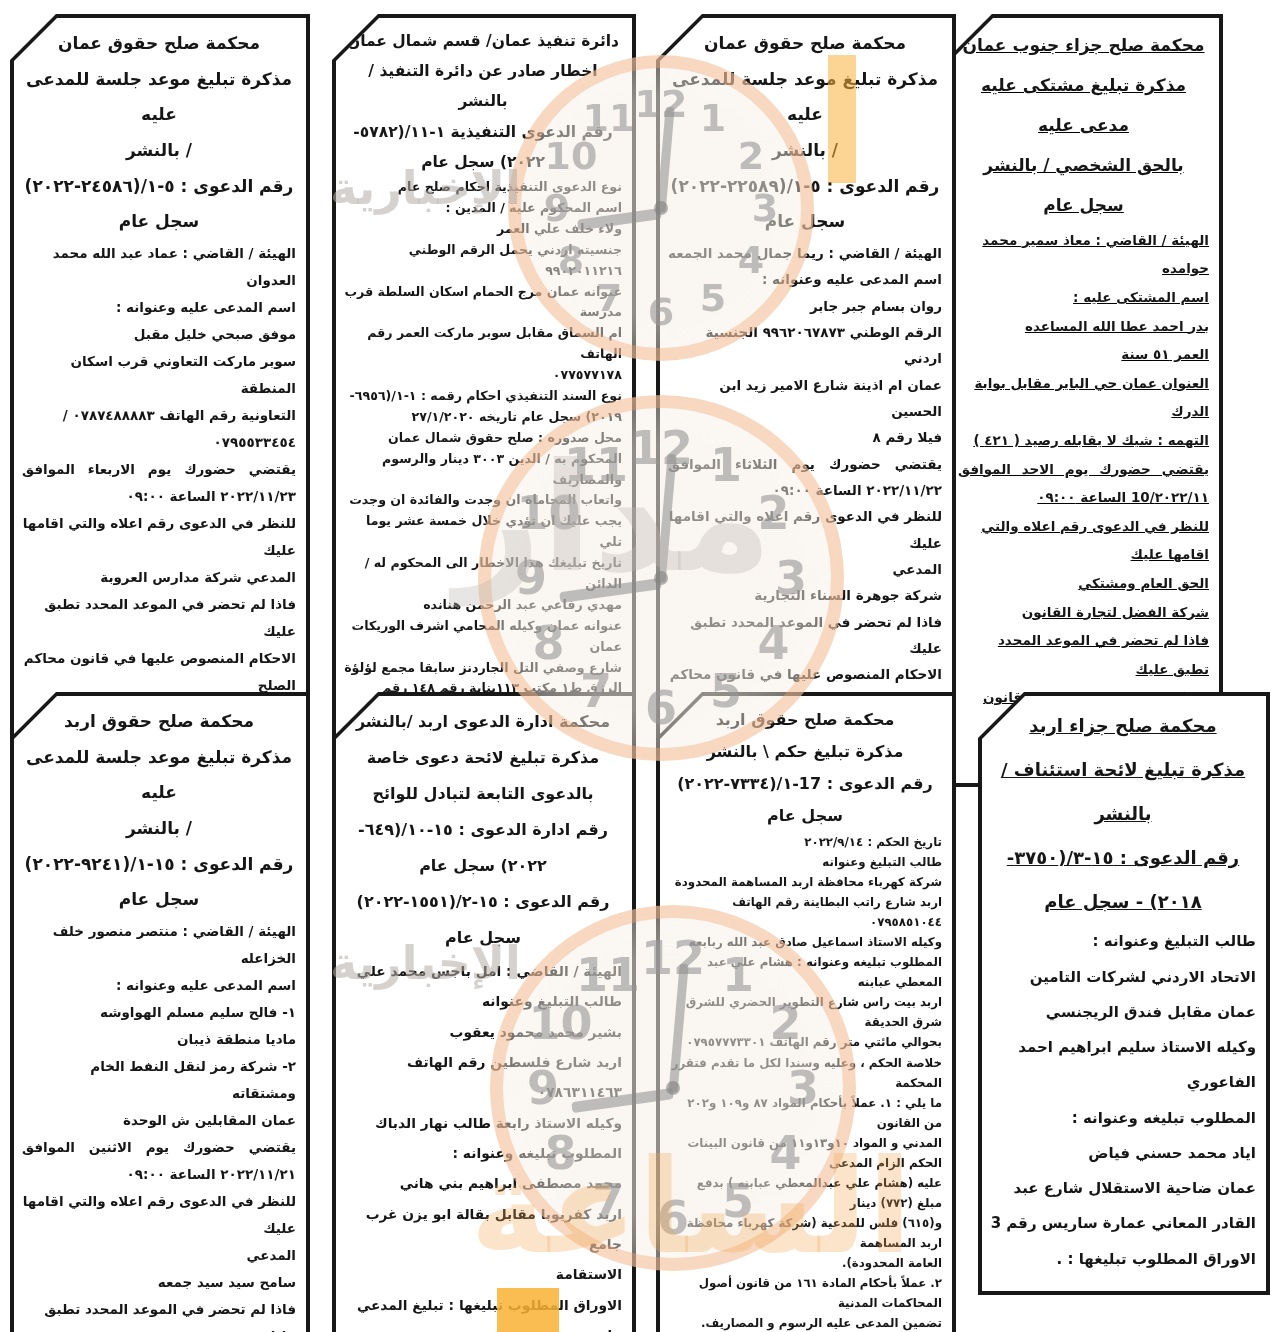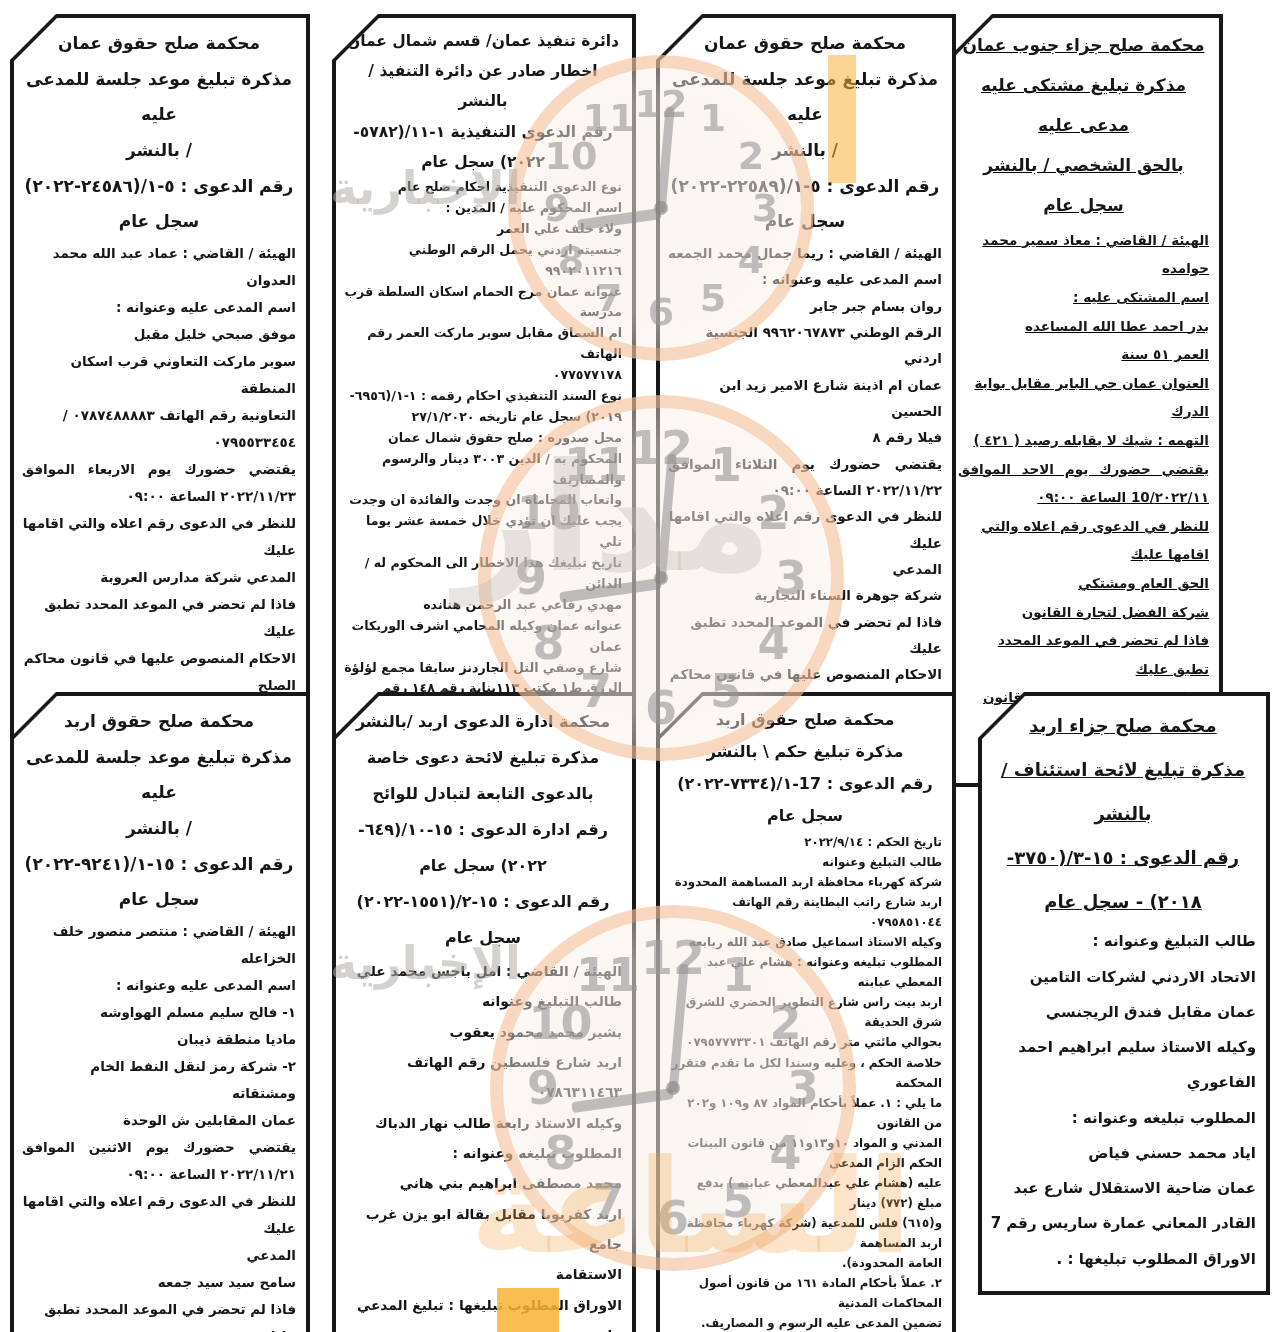--- a/index.html
+++ b/index.html
@@ -212,7 +212,7 @@
           <div class="ln b">المطلوب تبليغه وعنوانه :</div>
           <div class="ln b">اياد محمد حسني فياض</div>
           <div class="ln b">عمان ضاحية الاستقلال شارع عبد</div>
-          <div class="ln b">القادر المعاني عمارة ساريس رقم 7</div>
+          <div class="ln b">القادر المعاني عمارة ساريس رقم 3</div>
           <div class="ln b">الاوراق المطلوب تبليغها : .</div>
         </div>
     </div>

